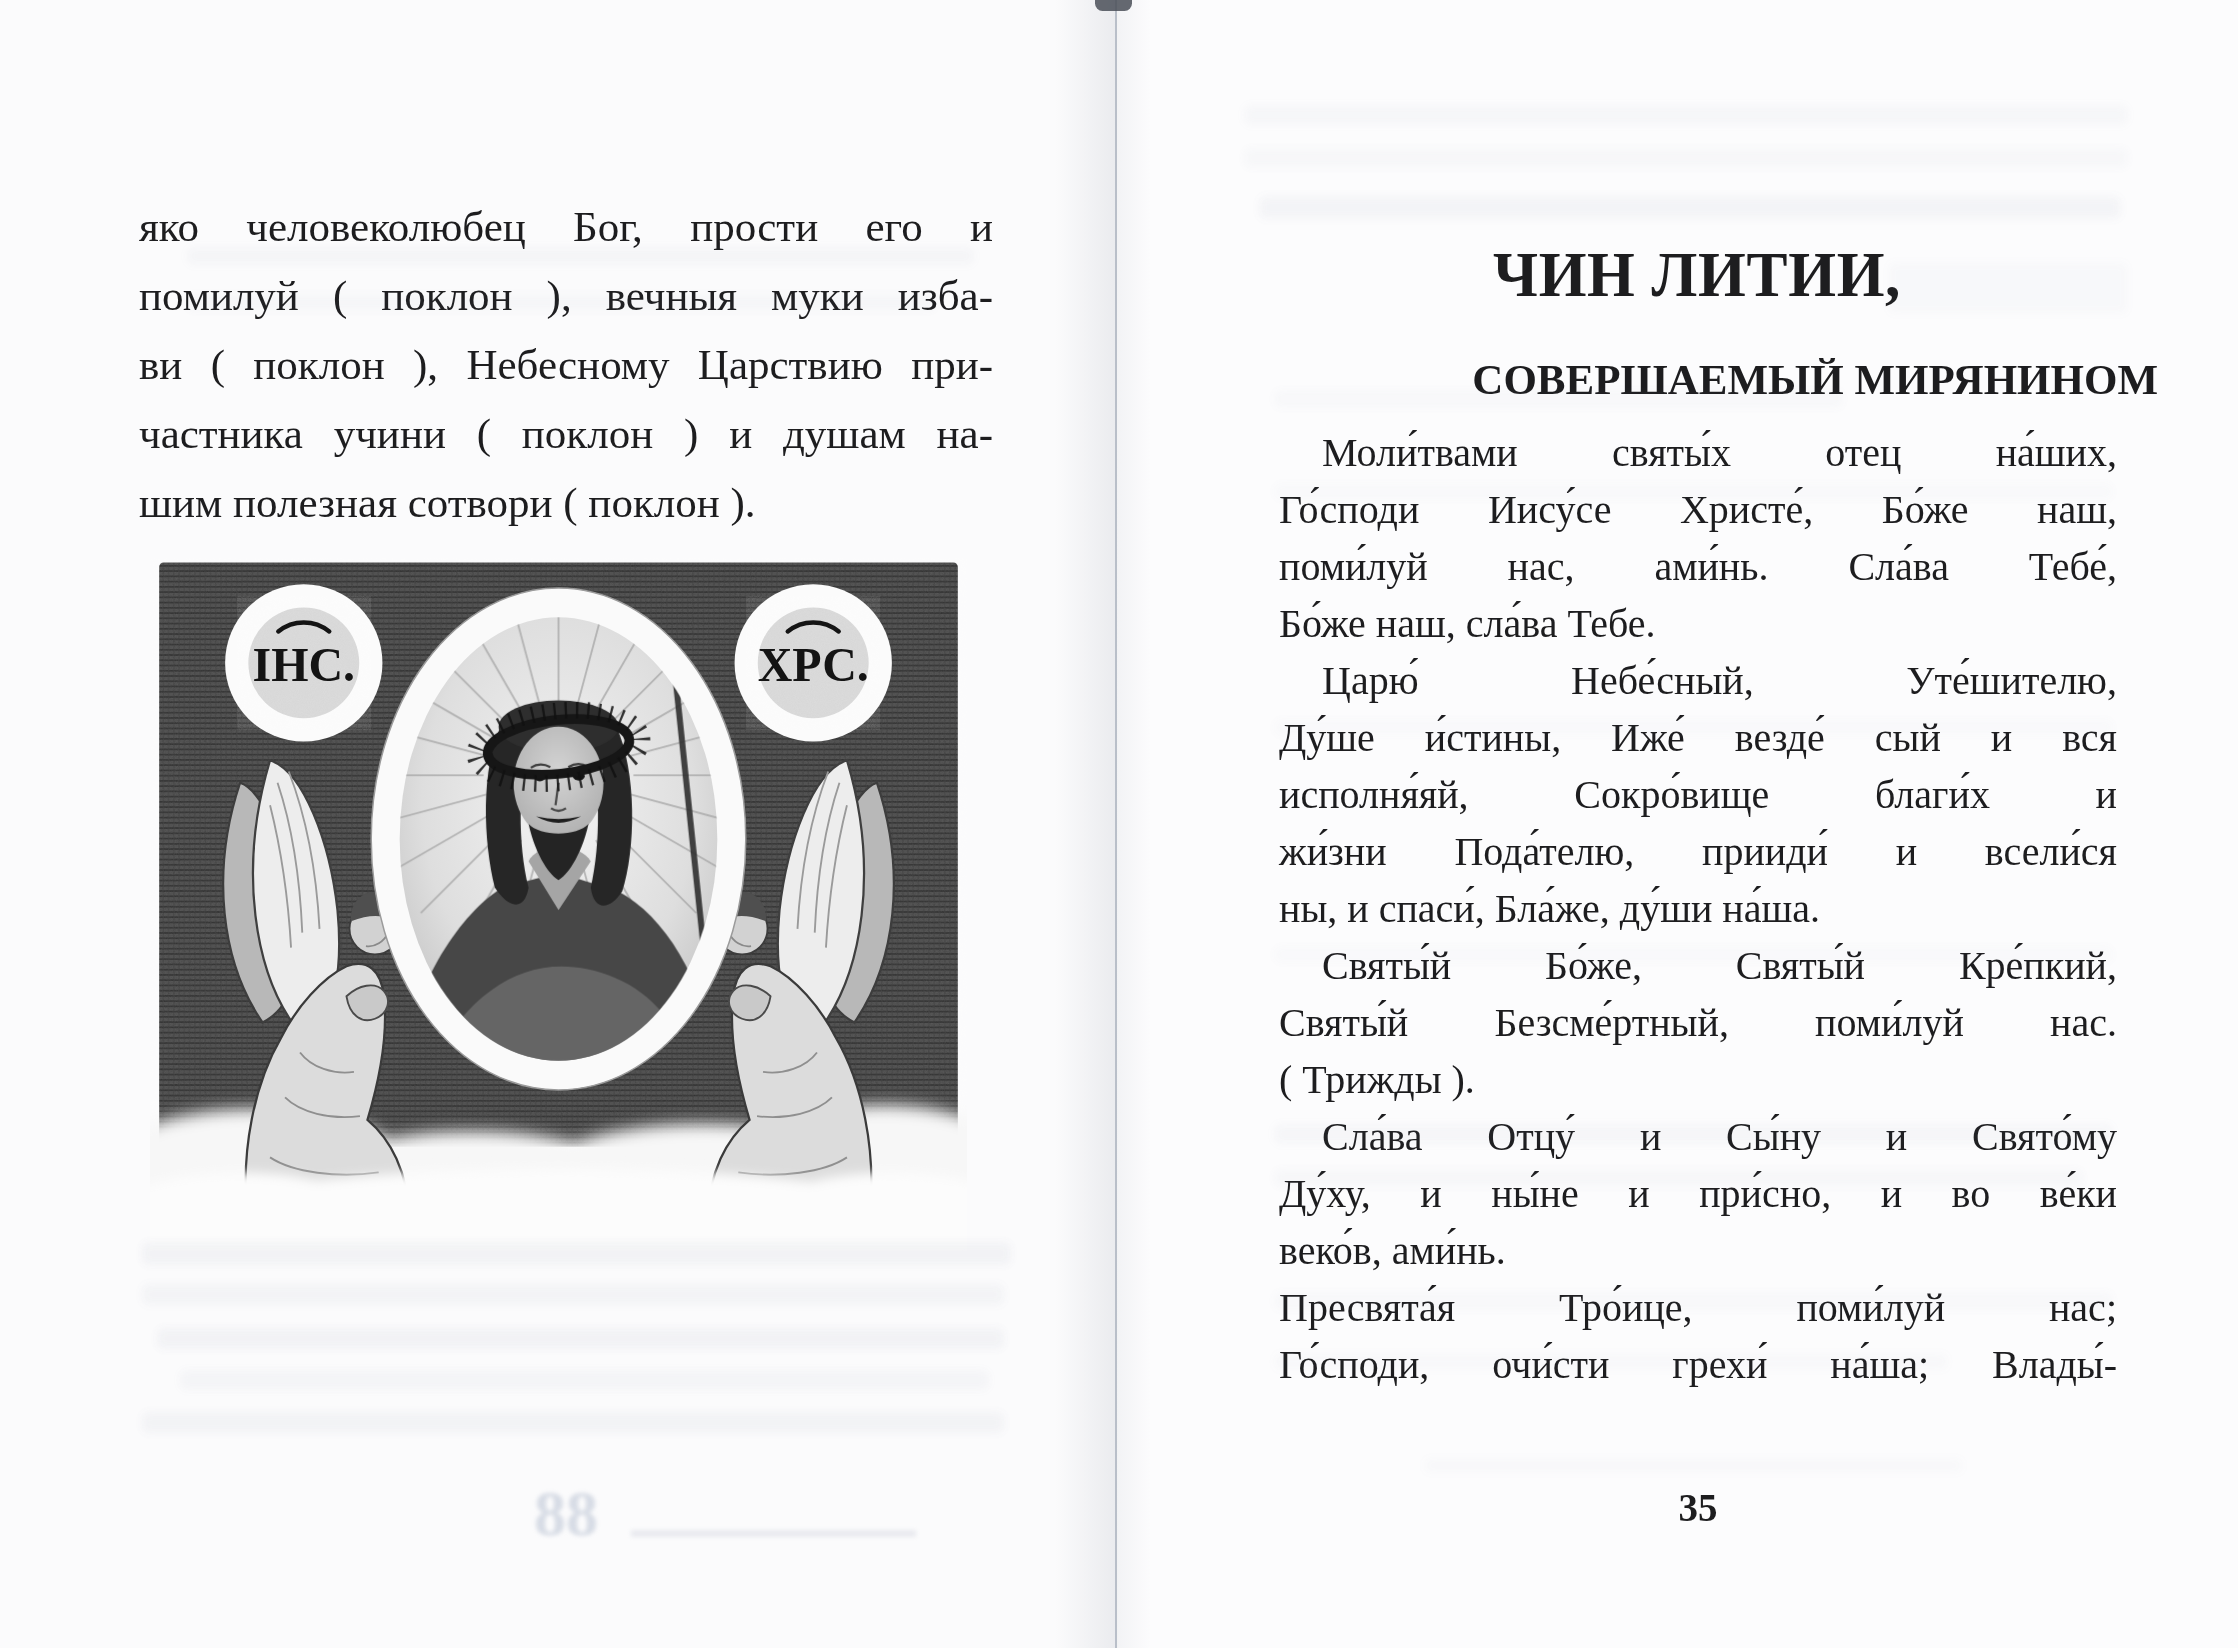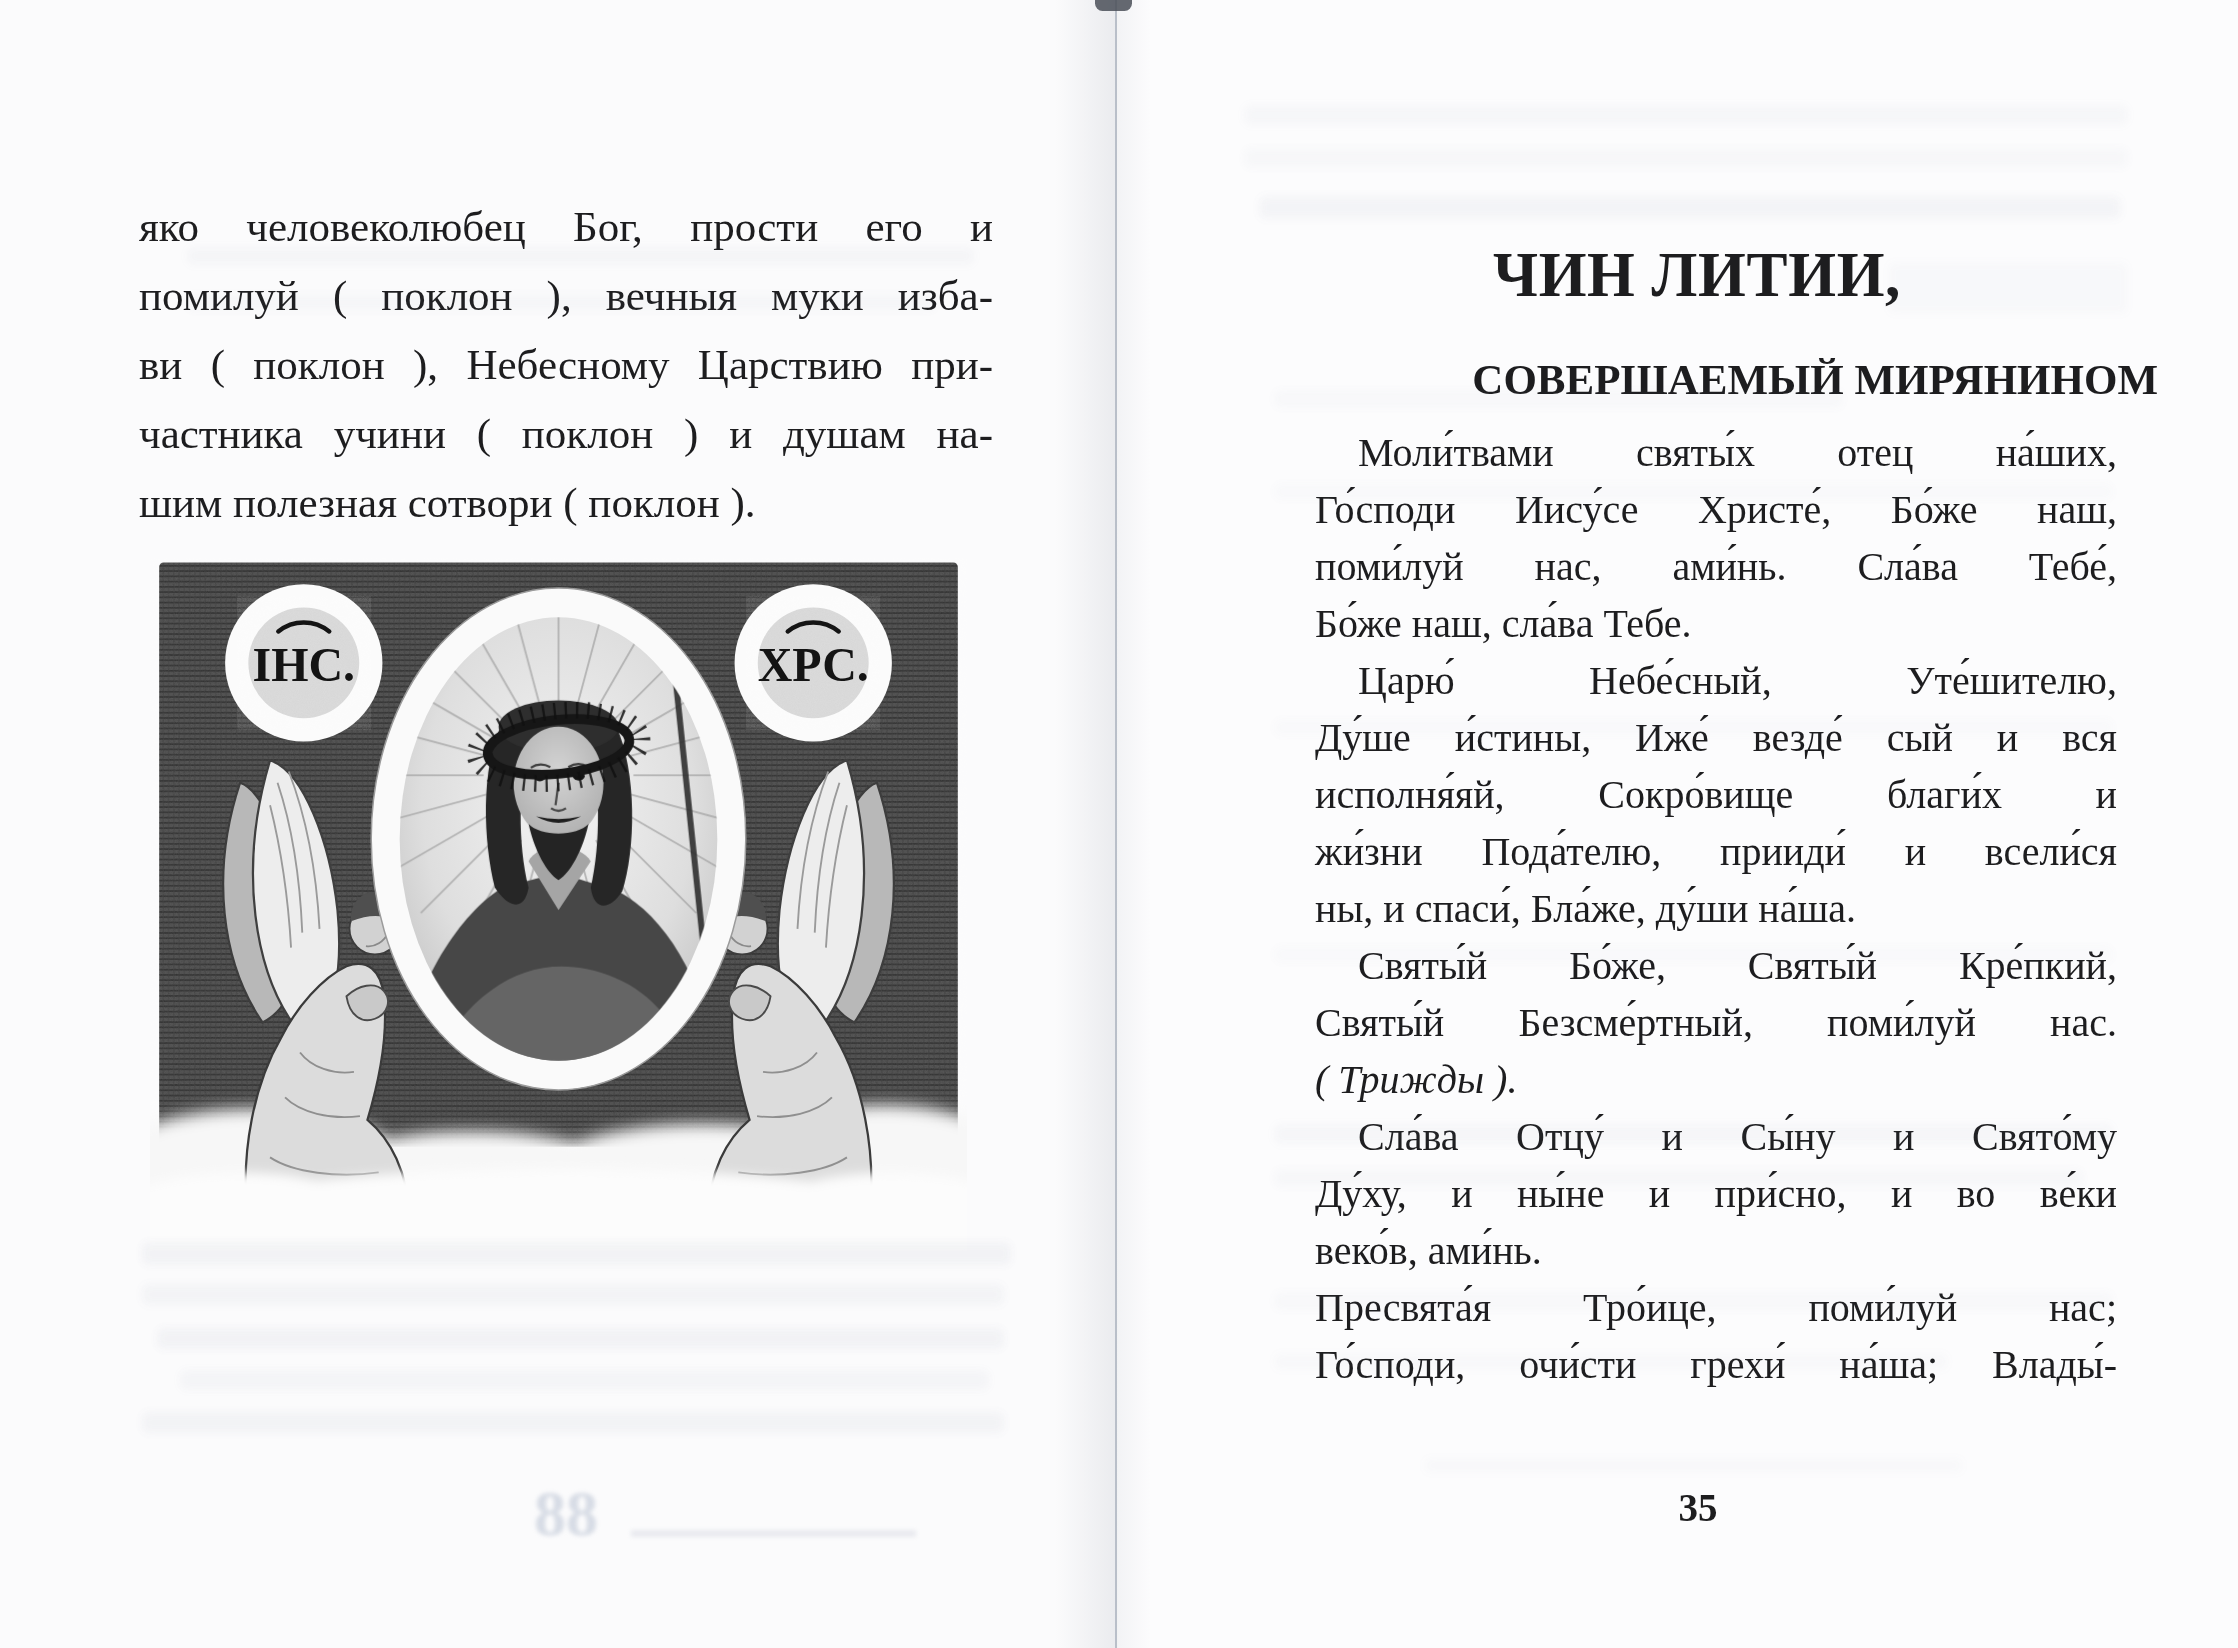--- a/index.html
+++ b/index.html
@@ -37,7 +37,7 @@
   .subtitle{position:absolute;left:1236px;top:355px;width:922px;text-align:right;
     font-size:43px;font-weight:700;}
   .rtext{position:absolute;left:1279px;top:424px;width:838px;font-size:40px;line-height:57px;}
-  .rl{text-align:justify;text-align-last:justify;margin-left:36px;}
+  .rl{text-align:justify;text-align-last:justify;}
   .rl.ind{padding-left:43px;}
   .rl.last{text-align-last:left;}
   .rl.it{font-style:italic;}

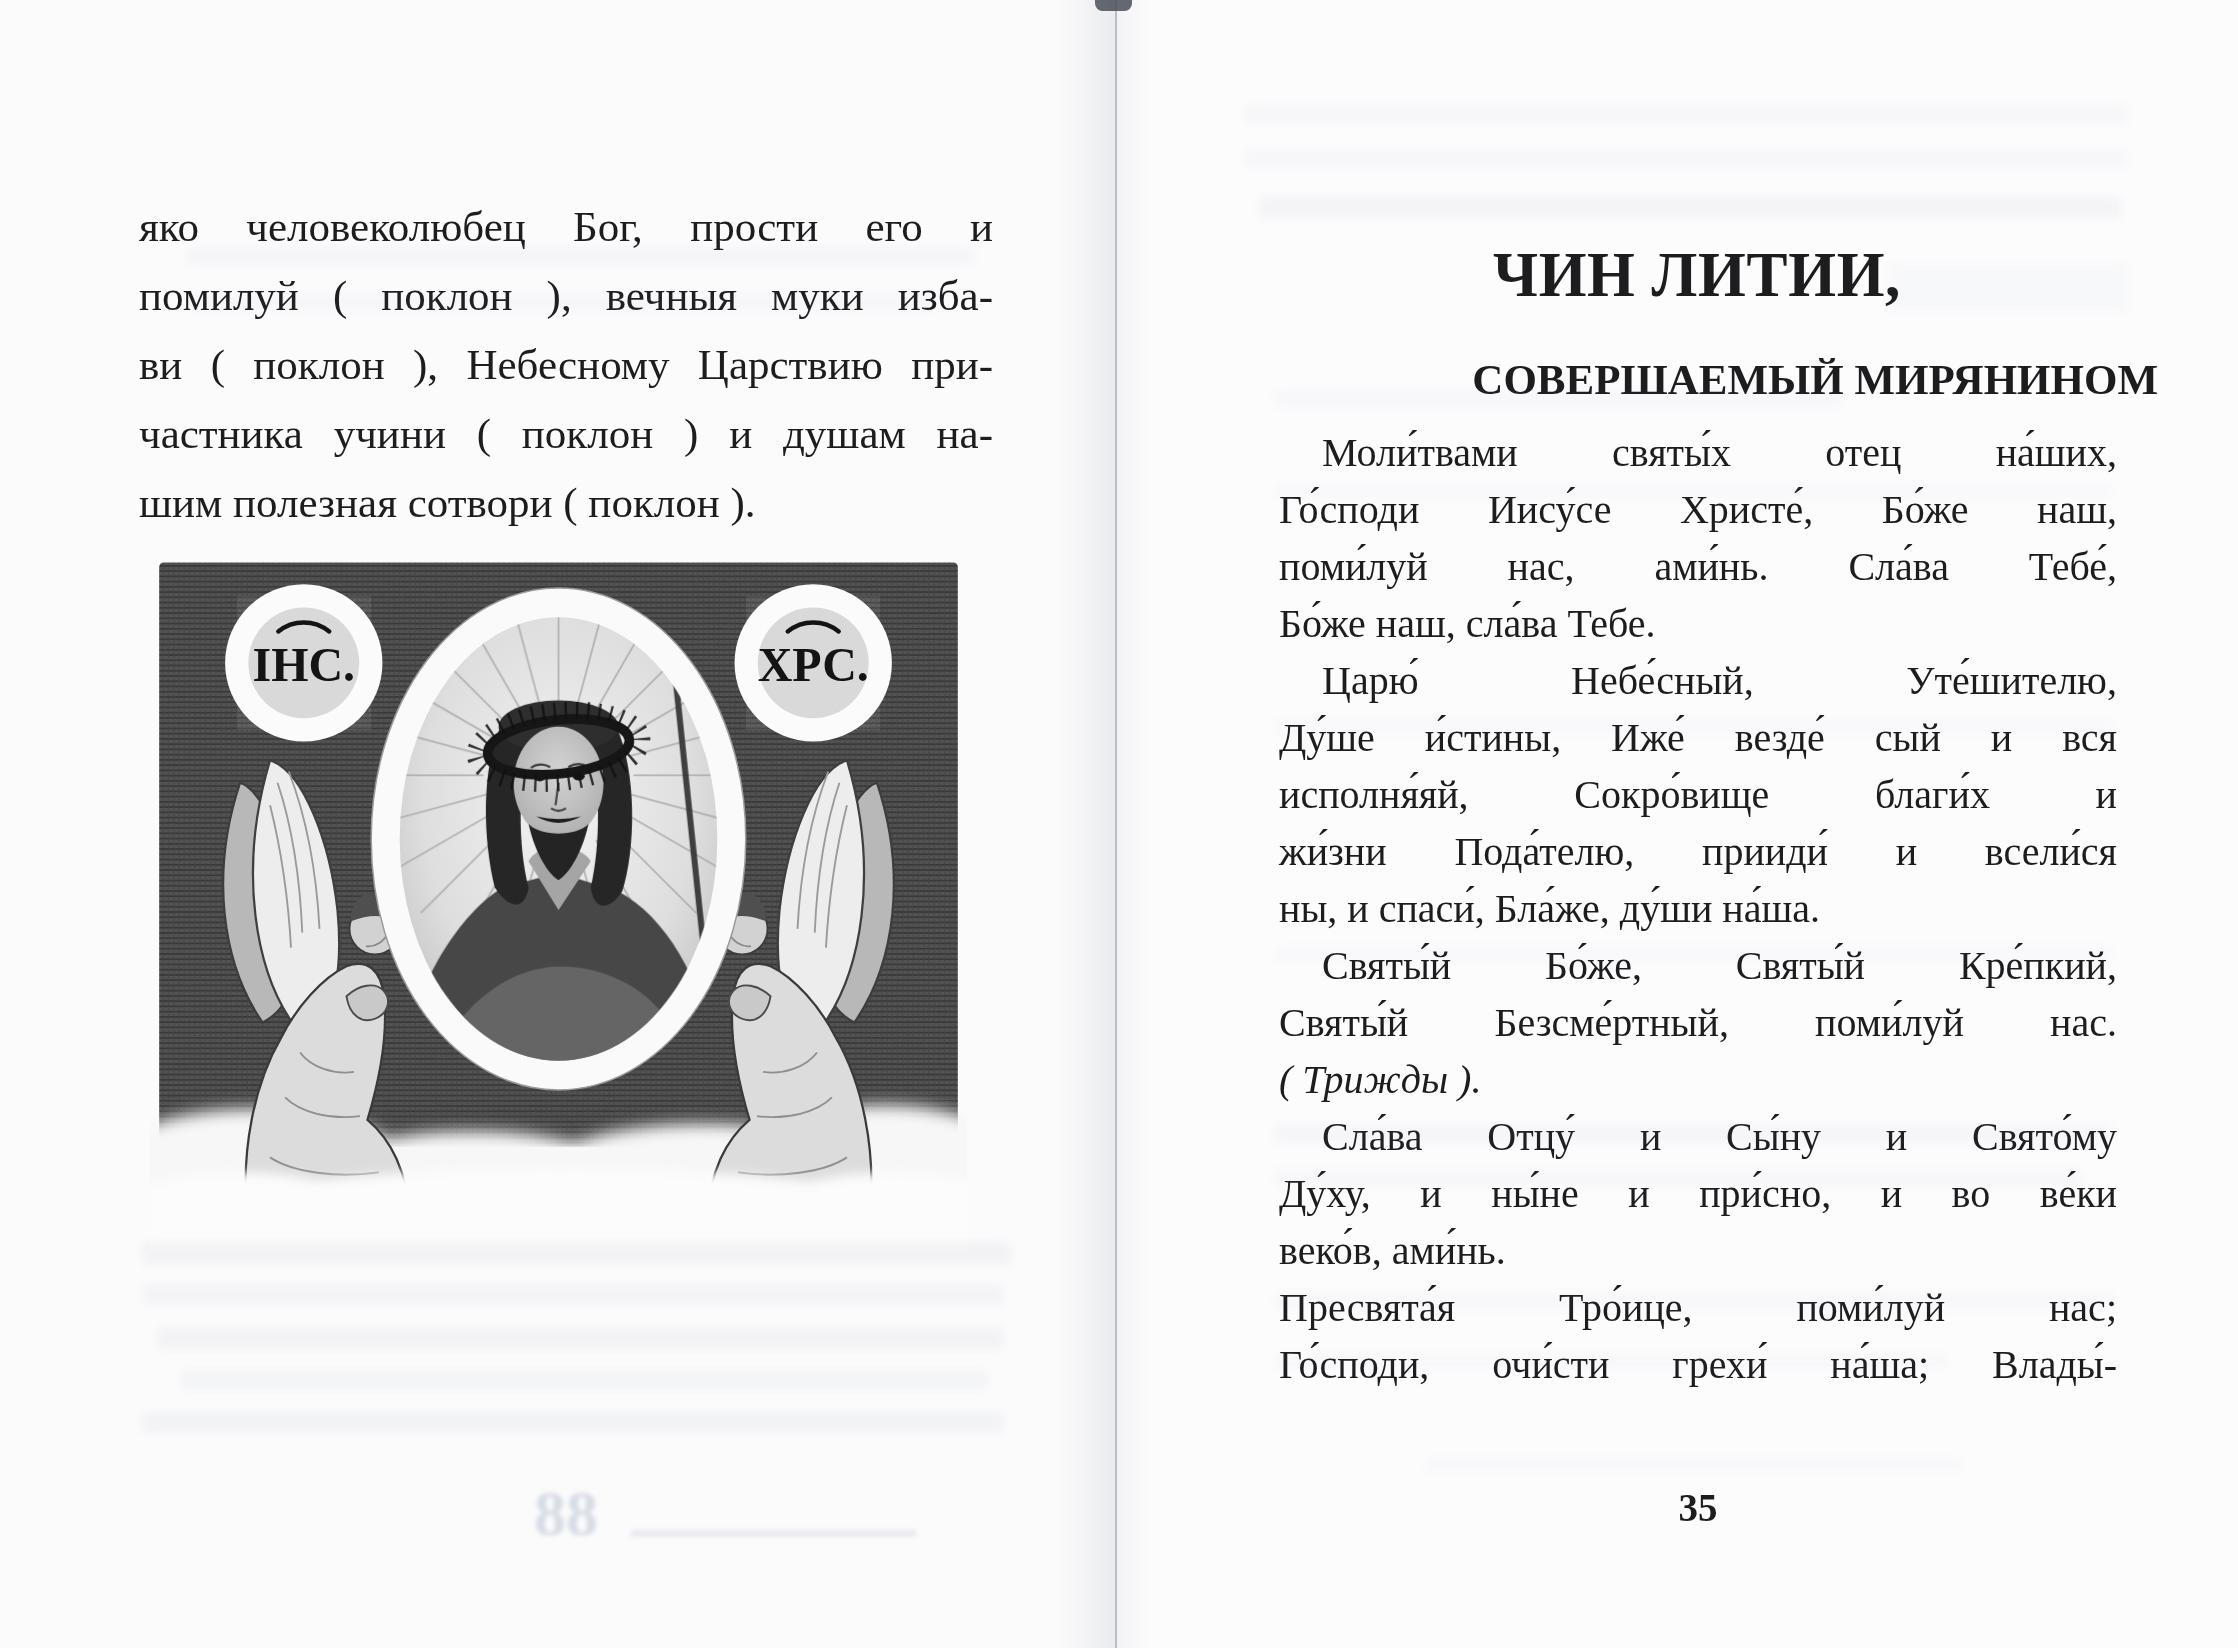--- a/index.html
+++ b/index.html
@@ -40,7 +40,7 @@
   .rl{text-align:justify;text-align-last:justify;}
   .rl.ind{padding-left:43px;}
   .rl.last{text-align-last:left;}
-  .rl.it{font-style:italic;}
+  .rl.it{}
   .pagenum{position:absolute;left:1279px;top:1485px;width:838px;text-align:center;
     font-size:39px;font-weight:700;}
 

